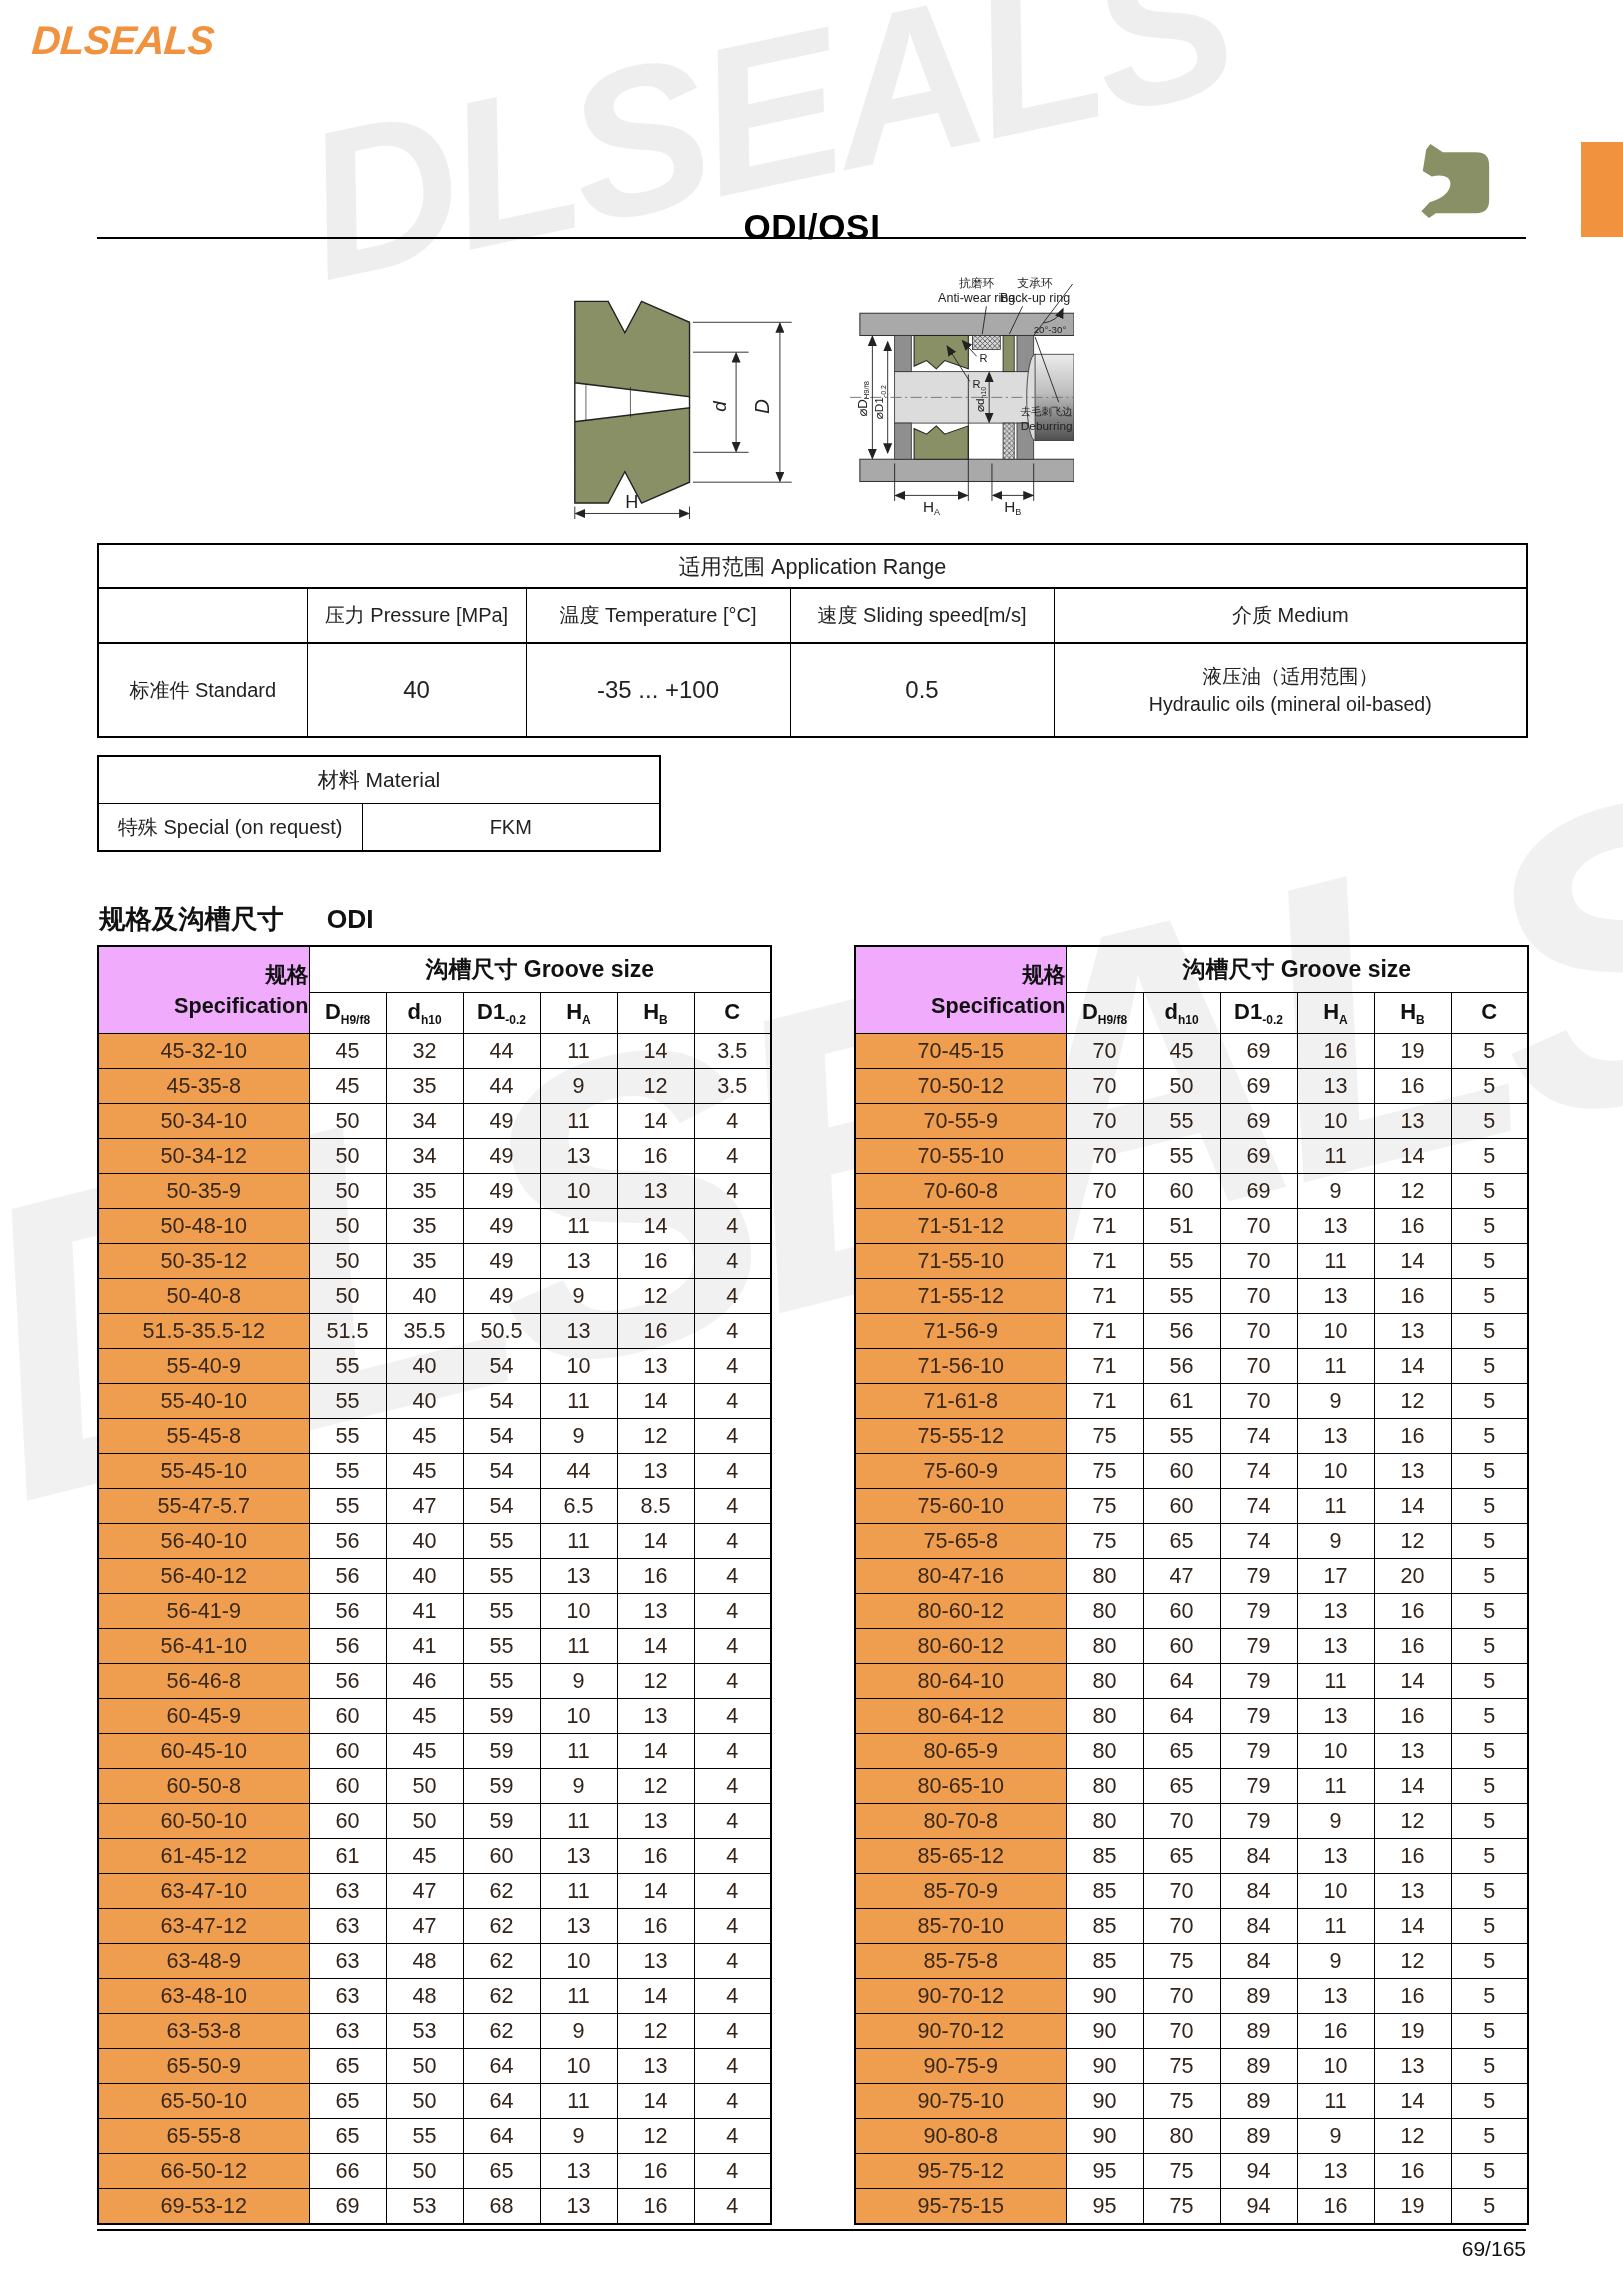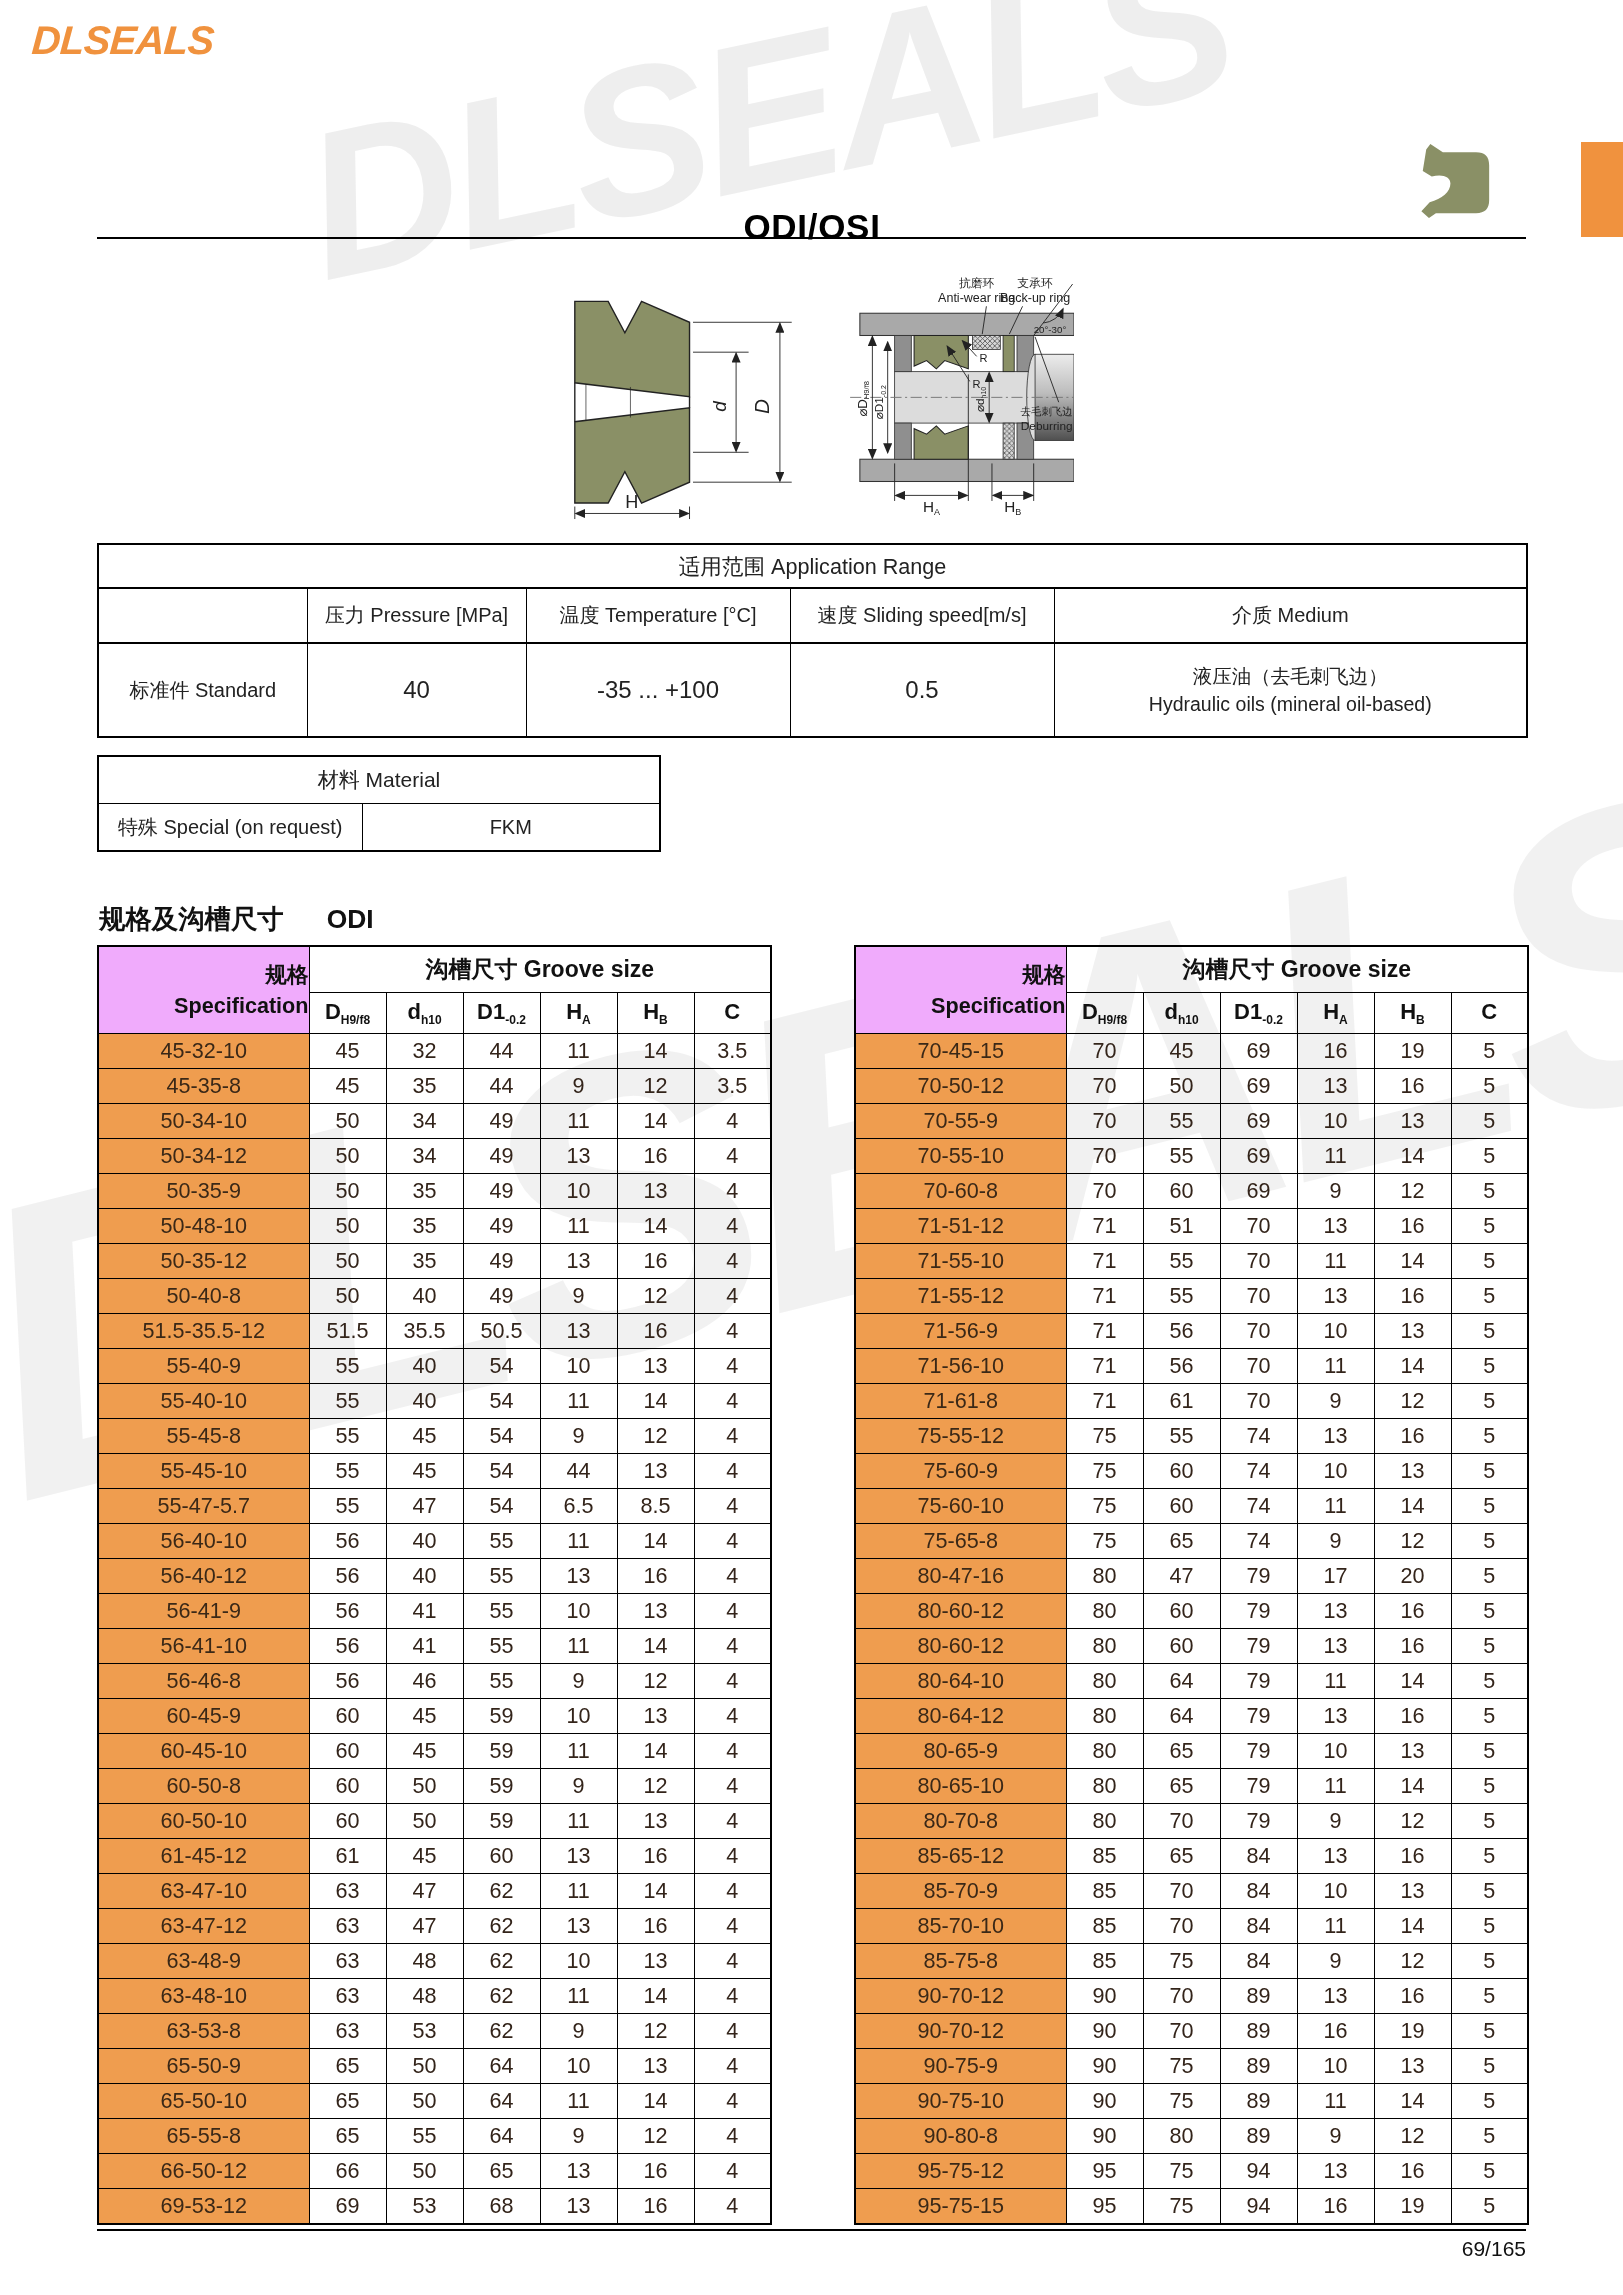--- a/index.html
+++ b/index.html
@@ -194,7 +194,7 @@
         <td class="ar-v">-35 ... +100</td>
         <td class="ar-v">0.5</td>
         <td class="ar-v medium">
-          <div>液压油（去毛刺飞边）</div>
+          <div>液压油（适用范围）</div>
           <div>Hydraulic oils (mineral oil-based)</div>
         </td>
       </tr>

